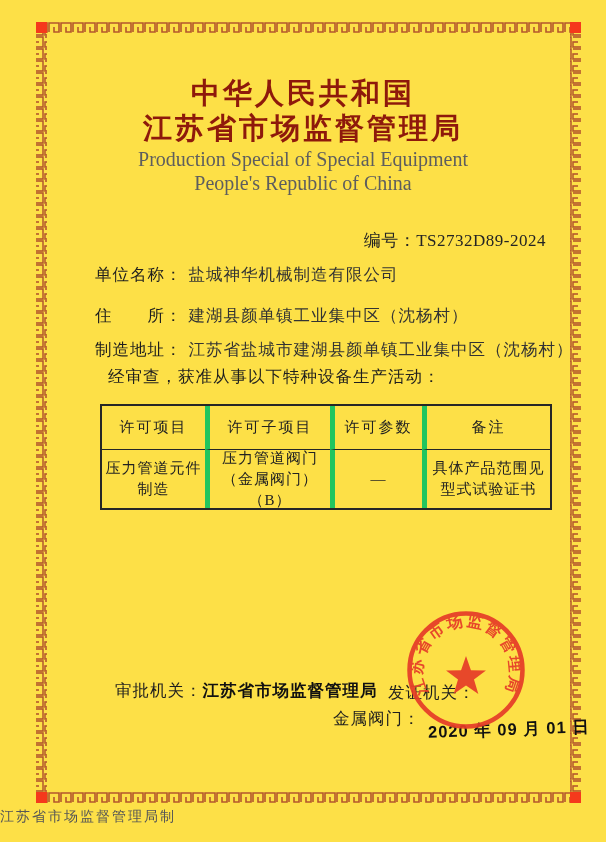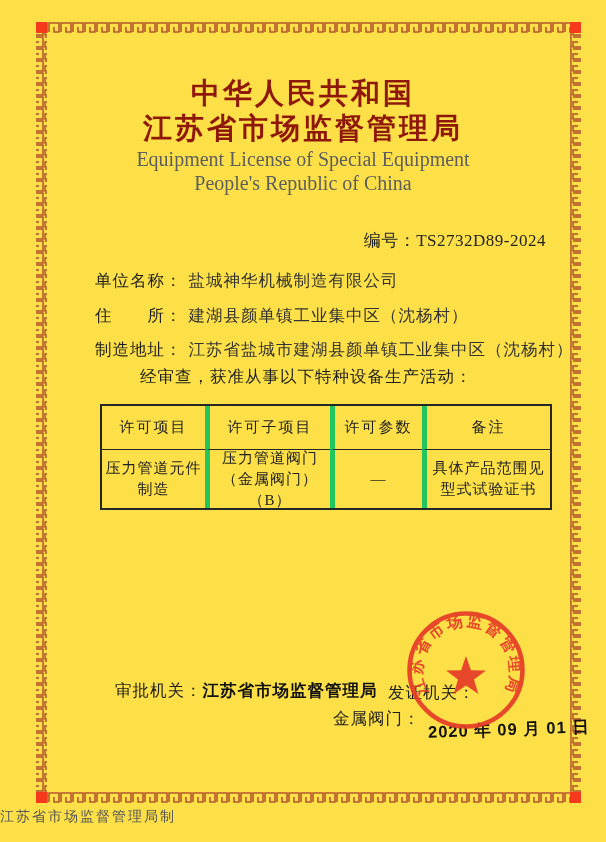--- a/index.html
+++ b/index.html
@@ -89,7 +89,7 @@
 
   <div class="abs title-cn" style="top:76px">中华人民共和国</div>
   <div class="abs title-cn" style="top:111px">江苏省市场监督管理局</div>
-  <div class="abs title-en" style="top:147px">Equipment License of Special Equipment</div>
+  <div class="abs title-en" style="top:147px">Production Special of Special Equipment</div>
   <div class="abs title-en" style="top:171px">People's Republic of China</div>
 
   <div class="abs license-no">

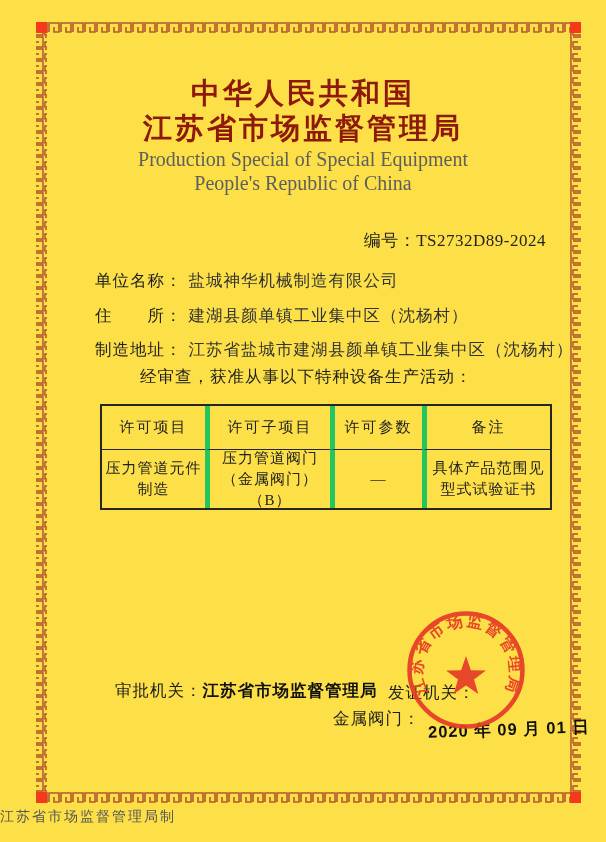--- a/index.html
+++ b/index.html
@@ -96,7 +96,7 @@
     <span>编号：</span><span>TS2732D89-2024</span>
   </div>
 
-  <div class="abs info-row" style="top:270px">
+  <div class="abs info-row" style="top:264px">
     <span class="lbl">单位名称：</span><span class="val">盐城神华机械制造有限公司</span>
   </div>
   <div class="abs info-row" style="top:305px">

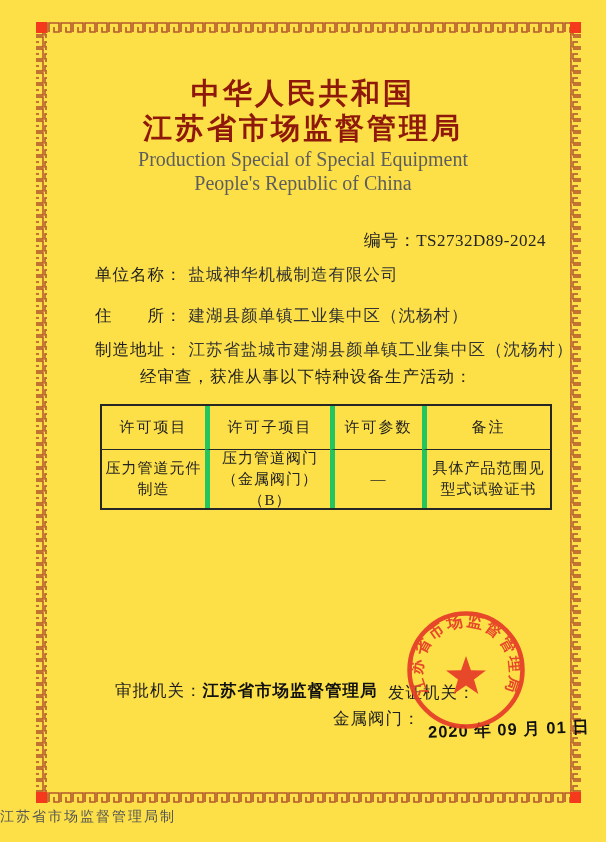--- a/index.html
+++ b/index.html
@@ -30,7 +30,7 @@
   .info-row{left:95px;font-size:16.5px;white-space:nowrap;}
   .info-row .lbl{color:#1e1e1e;letter-spacing:1px;}
   .info-row .val{color:#333;margin-left:6px;letter-spacing:1px;}
-  .statement{left:140px;font-size:16.5px;letter-spacing:1px;color:#1e1e1e;}
+  .statement{left:108px;font-size:16.5px;letter-spacing:1px;color:#1e1e1e;}
 
   .lic-table{
     left:100px;top:404px;width:452px;

